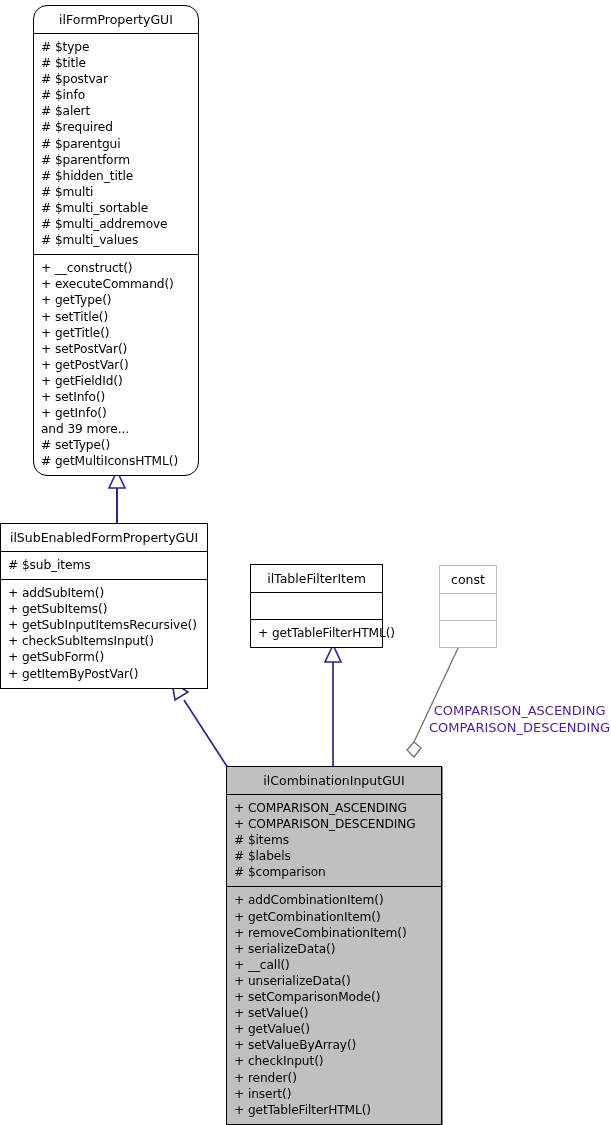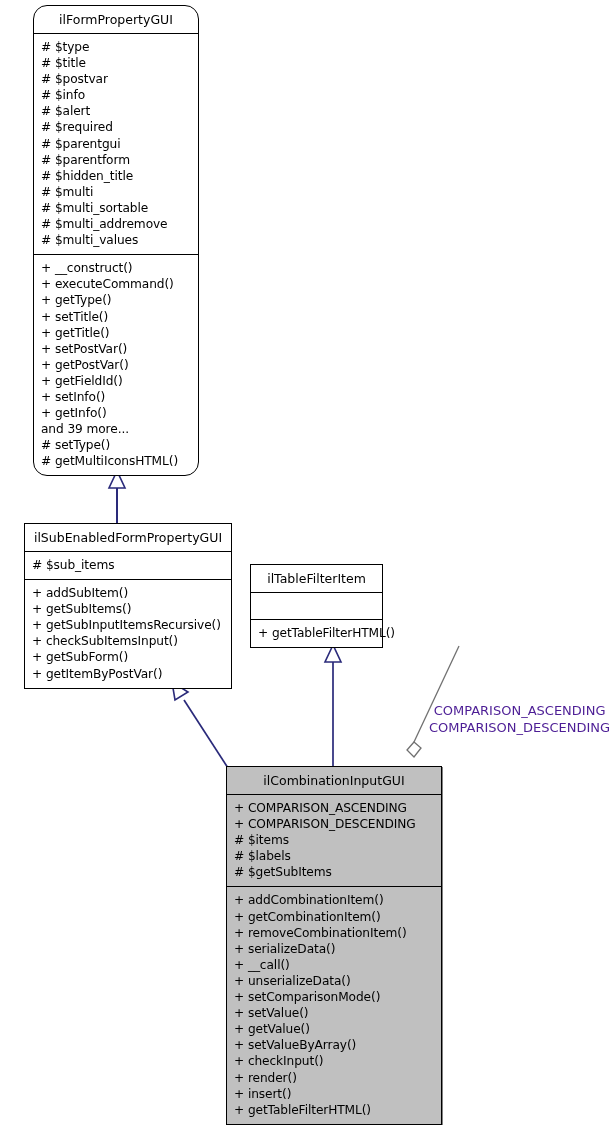--- a/index.html
+++ b/index.html
@@ -147,7 +147,7 @@
     </div>
   </div>
 
-  <div class="uml-box" style="left:24px; top:523px; width:208px;">
+  <div class="uml-box" style="left:0; top:523px; width:208px;">
     <div class="uml-title">ilSubEnabledFormPropertyGUI</div>
     <div class="uml-sep"></div>
     <div class="uml-compartment">

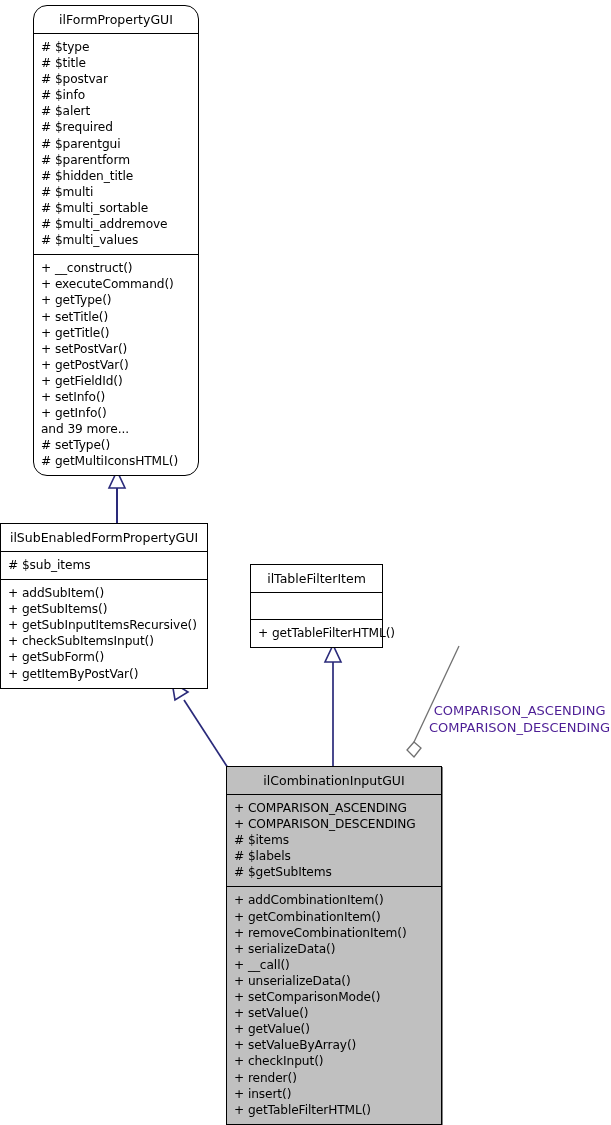--- a/index.html
+++ b/index.html
@@ -174,6 +174,13 @@
     </div>
   </div>
 
+  <div class="uml-box faded" style="left:439px; top:565px; width:58px;">
+    <div class="uml-title">const</div>
+    <div class="uml-sep"></div>
+    <div class="uml-compartment empty"></div>
+    <div class="uml-sep"></div>
+    <div class="uml-compartment empty"></div>
+  </div>
 
   <div class="edge-label" style="left:429px; top:703px;">
     <div>COMPARISON_ASCENDING</div>

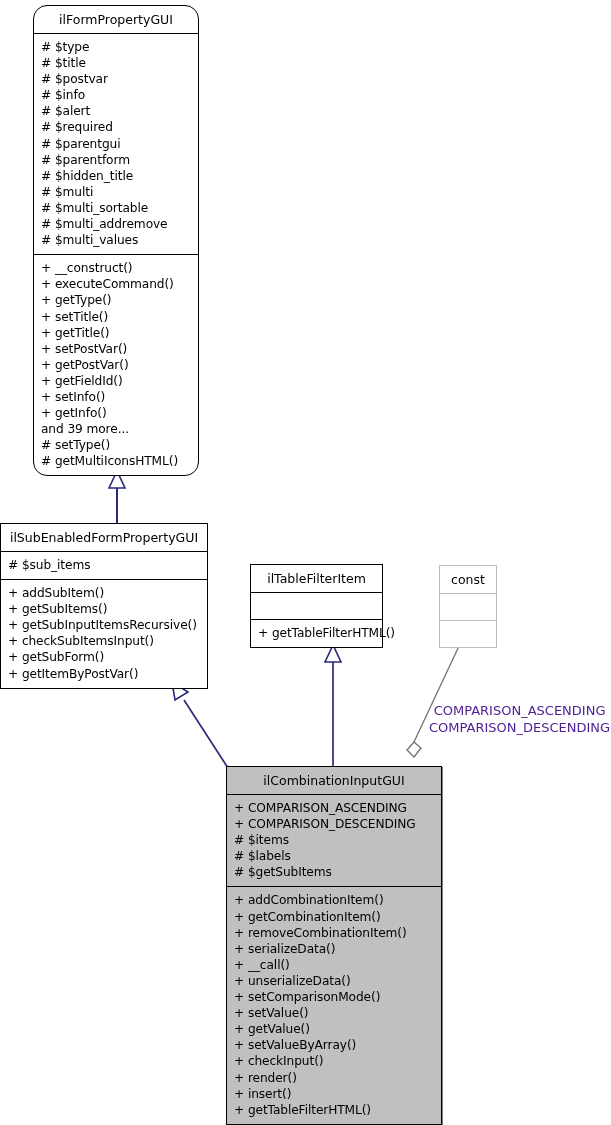--- a/index.html
+++ b/index.html
@@ -195,7 +195,7 @@
       <div class="uml-row">+ COMPARISON_DESCENDING</div>
       <div class="uml-row"># $items</div>
       <div class="uml-row"># $labels</div>
-      <div class="uml-row"># $getSubItems</div>
+      <div class="uml-row"># $comparison</div>
     </div>
     <div class="uml-sep"></div>
     <div class="uml-compartment">

